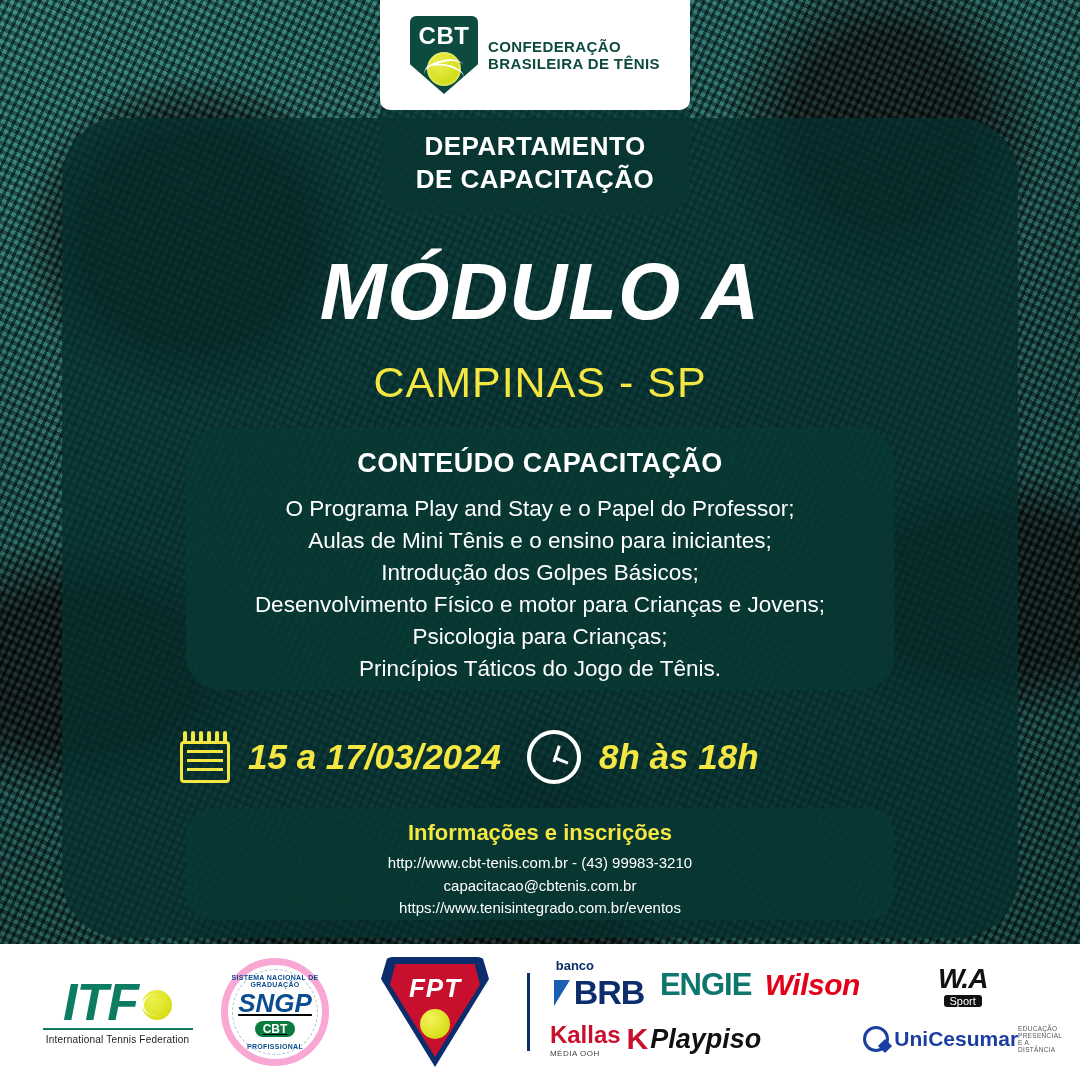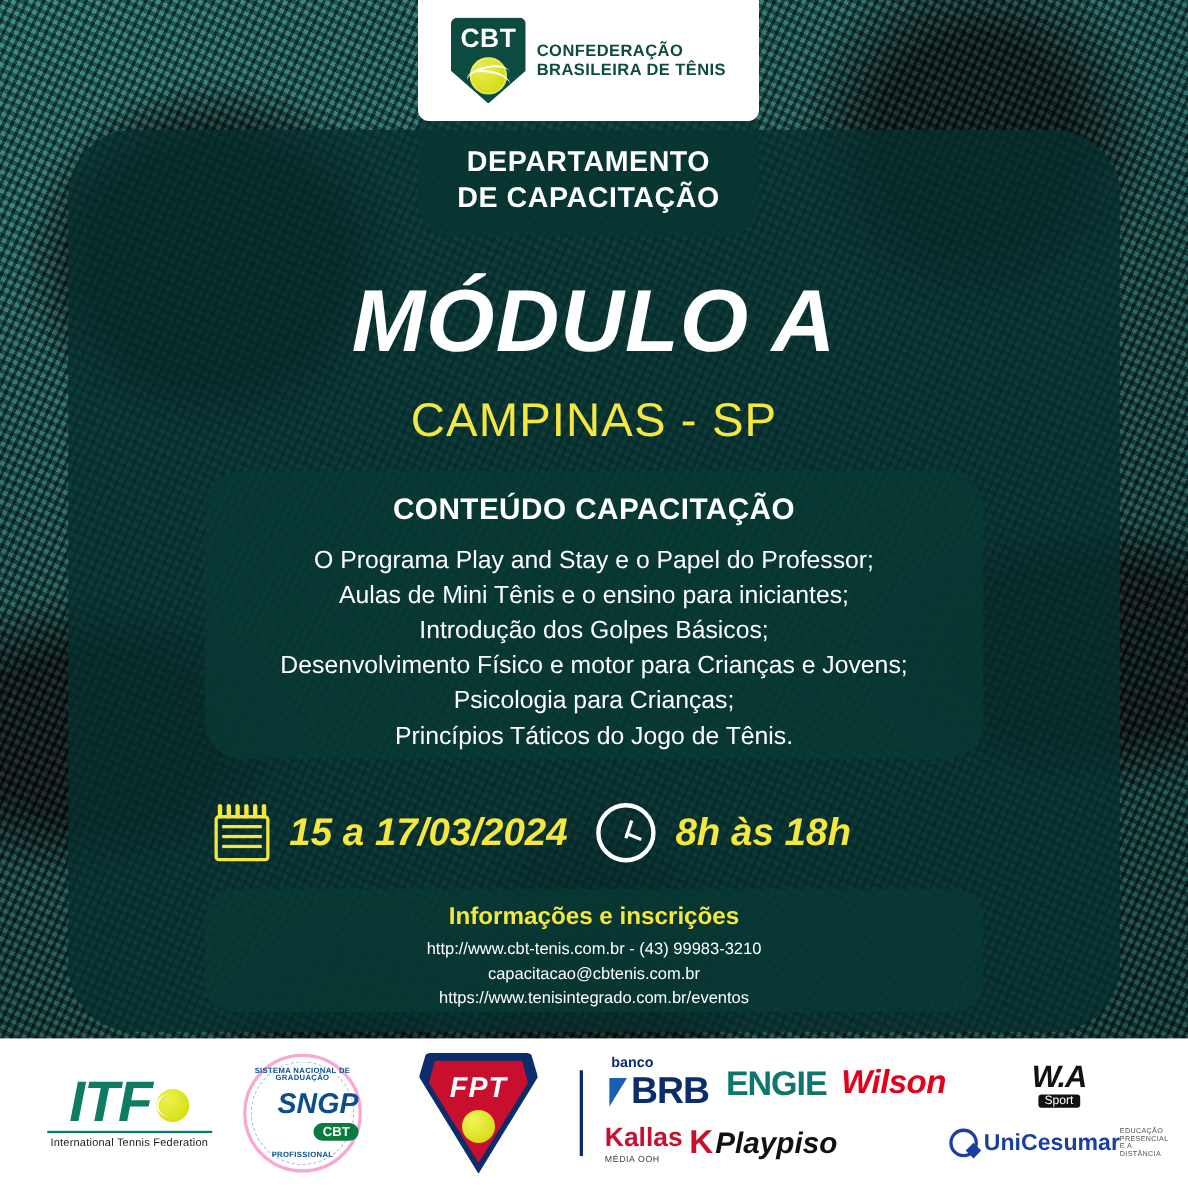--- a/index.html
+++ b/index.html
@@ -162,7 +162,7 @@
 
   
   .datetime {
-    position:absolute; left: 187px; top: 712px;
+    position:absolute; left: 172px; top: 712px;
     width: 708px; height: 90px;
     display:flex; align-items:center; gap:18px;
     padding-left: 8px;

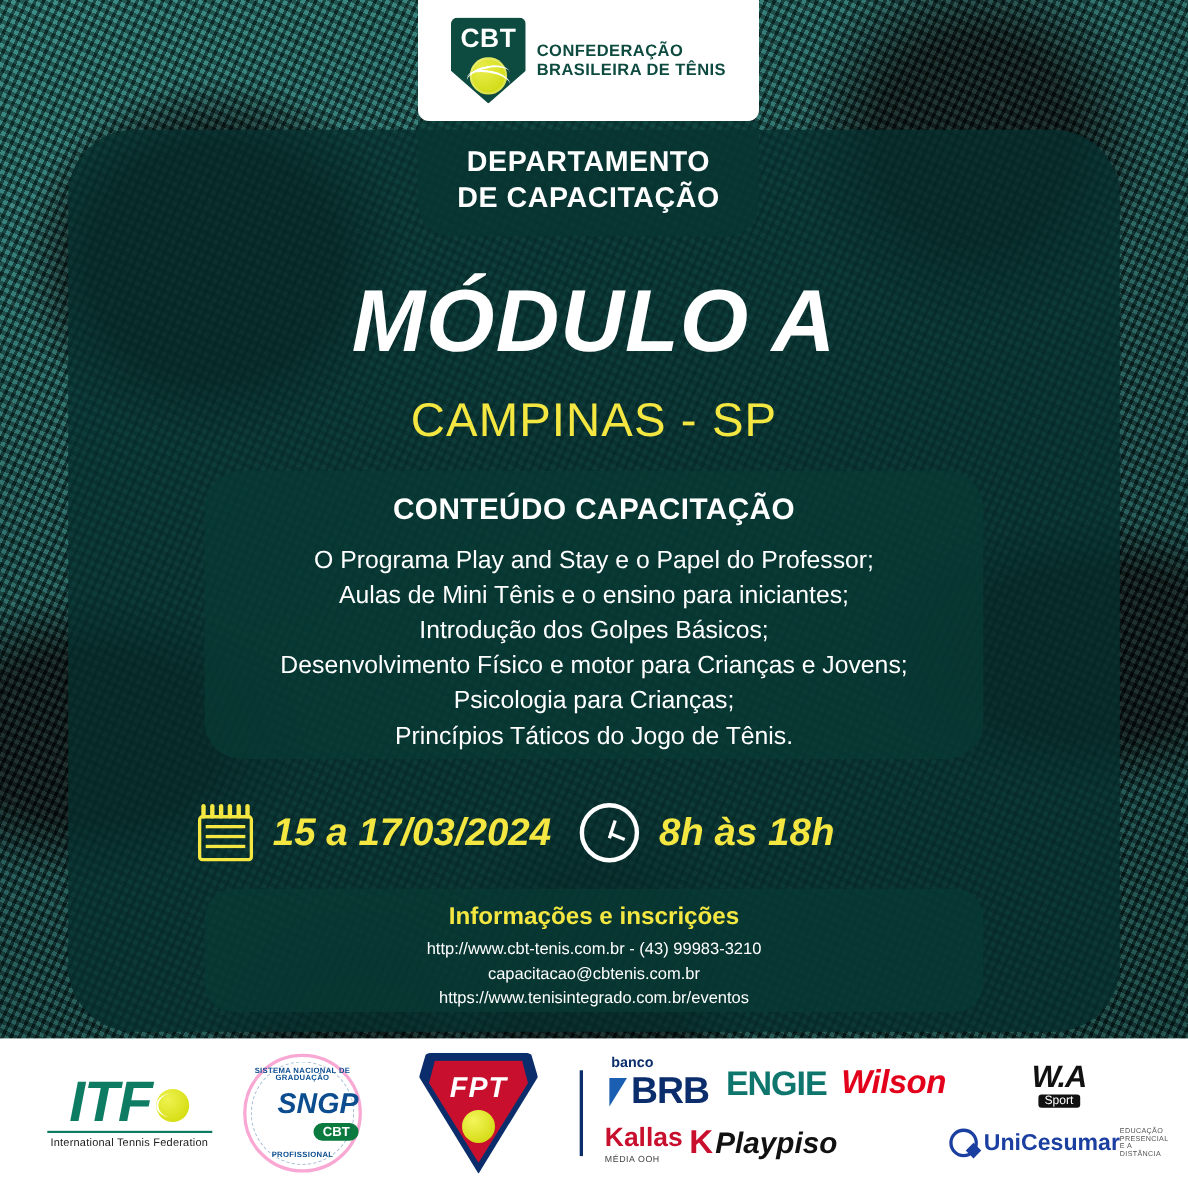--- a/index.html
+++ b/index.html
@@ -240,8 +240,8 @@
   .sp-sngp { width:160px; }
   .sngp-badge {
     width:108px; height:108px; border-radius:50%;
-    border:3px solid #f9a8d4; position:relative;
-    display:flex; flex-direction:column; align-items:flex-end; justify-content:center;
+    border:7px solid #f9a8d4; position:relative;
+    display:flex; flex-direction:column; align-items:center; justify-content:center;text-decoration:underline;
   }
   .sngp-badge .ring-text {
     position:absolute; inset:4px; border-radius:50%; border:1px dashed #0b4d8f; opacity:.35;

